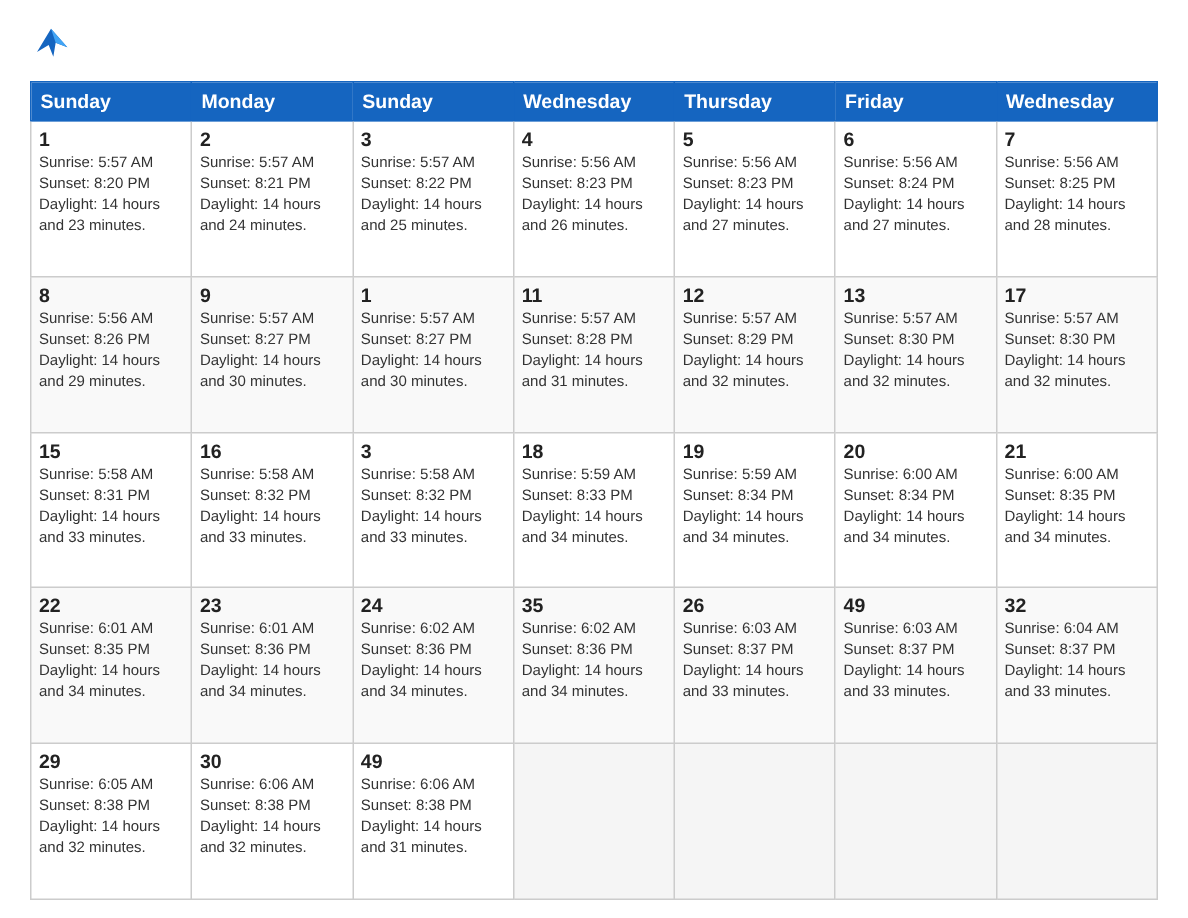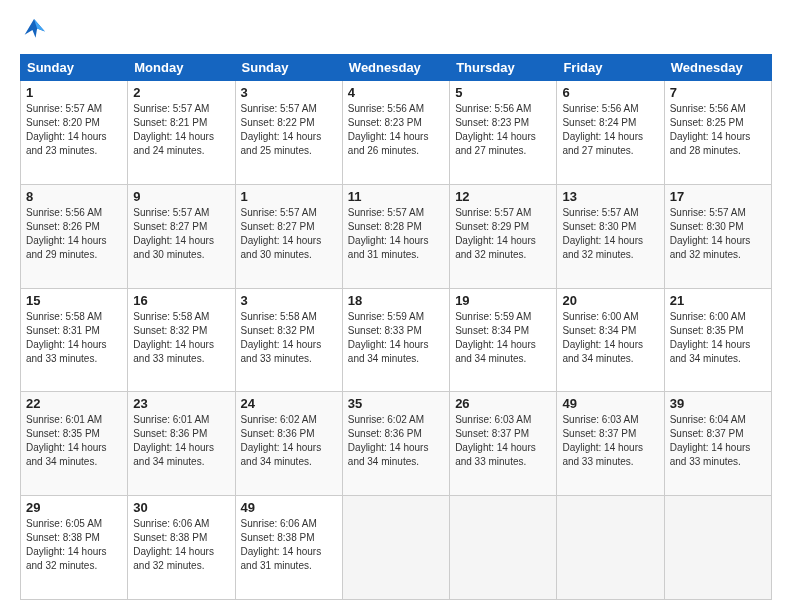--- a/index.html
+++ b/index.html
@@ -359,7 +359,7 @@
         </div>
       </td>
           <td>
-        <span class="day-num">39</span>
+        <span class="day-num">32</span>
         <div class="day-info">
           Sunrise: 6:04 AM<br>
           Sunset: 8:37 PM<br>

